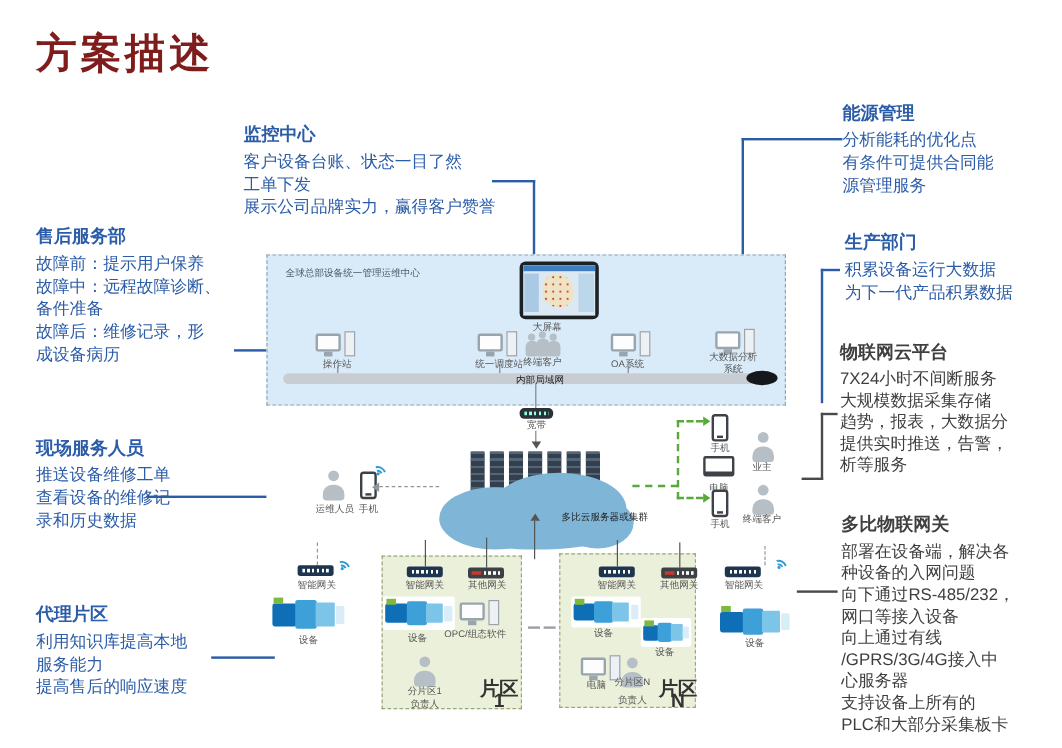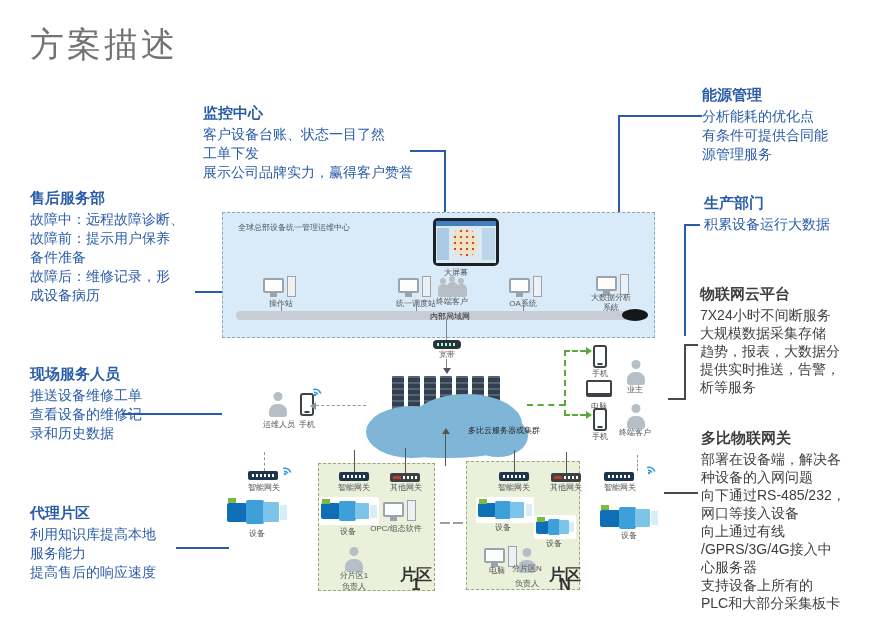--- a/index.html
+++ b/index.html
@@ -7,8 +7,8 @@
   .canvas { position:relative; width:885px; height:623px; background:#fff; overflow:hidden;
             font-family:"Liberation Sans","DejaVu Sans",sans-serif; }
 
-  .page-title { position:absolute; left:30px; top:22px; font-size:34px; font-weight:normal;
-                color:#737373; letter-spacing:3px; }
+  .page-title { position:absolute; left:30px; top:22px; font-size:34px; font-weight:bold;
+                color:#7f1d1d; letter-spacing:3px; }
 
   
   .ann { position:absolute; color:#2b5ca8; font-size:14px; line-height:19px; }

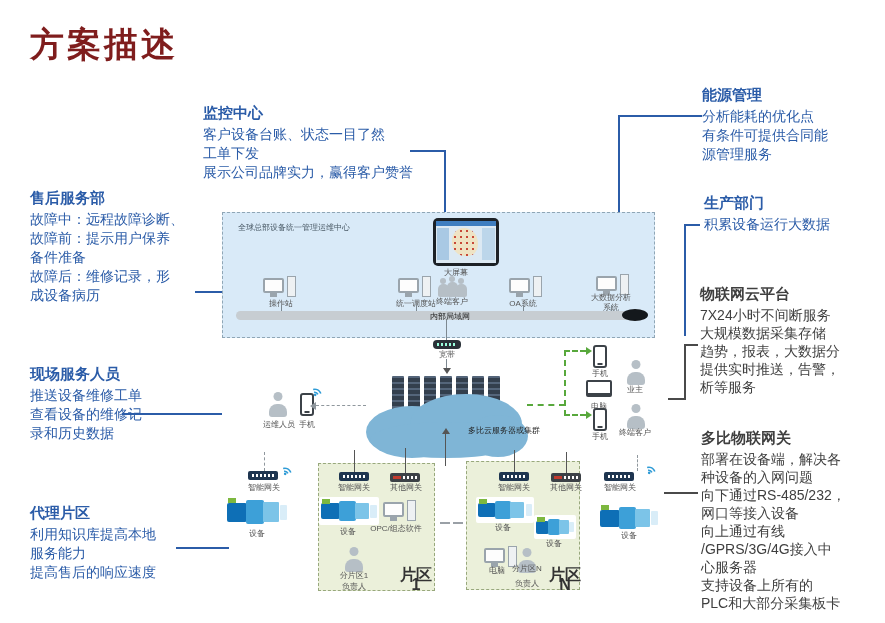--- a/index.html
+++ b/index.html
@@ -129,8 +129,8 @@
 
   <div class="ann" style="left:30px;top:188px">
     <div class="h">售后服务部</div>
+    <div class="l">故障前：提示用户保养</div>
     <div class="l">故障中：远程故障诊断、</div>
-    <div class="l">故障前：提示用户保养</div>
     <div class="l">备件准备</div>
     <div class="l">故障后：维修记录，形</div>
     <div class="l">成设备病历</div>

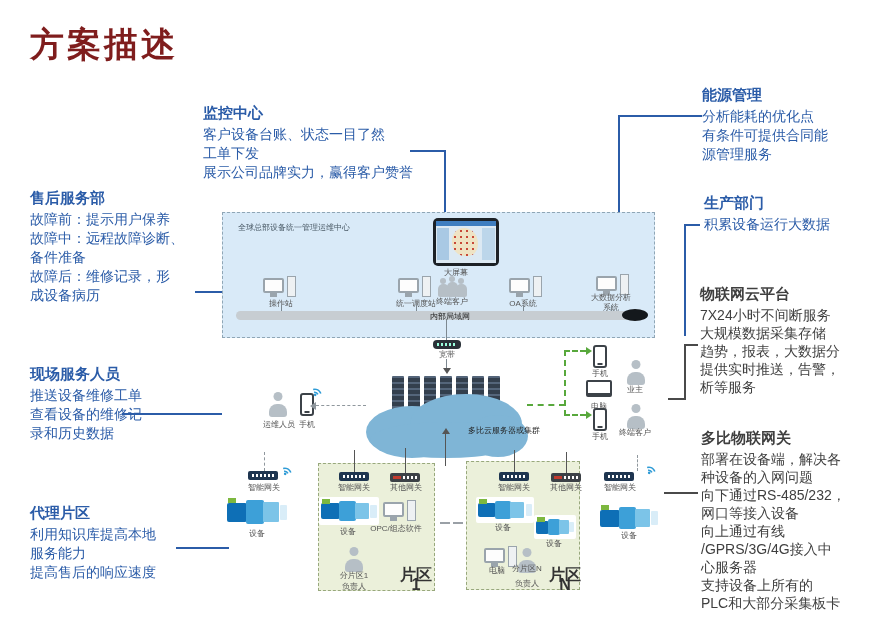--- a/index.html
+++ b/index.html
@@ -160,6 +160,7 @@
   <div class="ann" style="left:704px;top:193px">
     <div class="h">生产部门</div>
     <div class="l">积累设备运行大数据</div>
+    <div class="l">为下一代产品积累数据</div>
   </div>
 
   <div class="ann dark" style="left:700px;top:285px">

